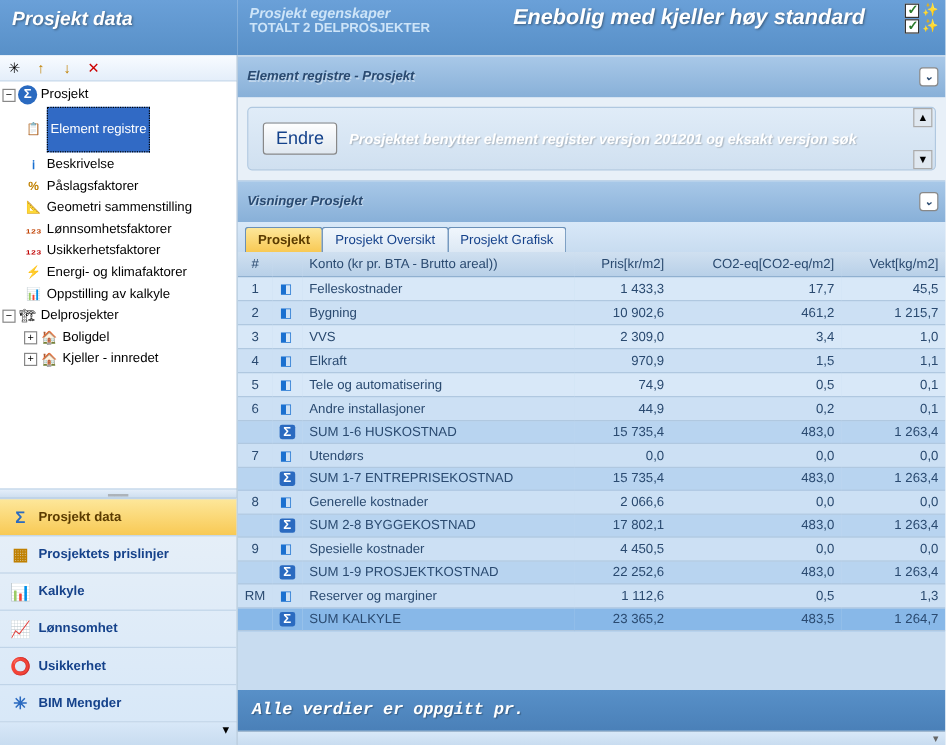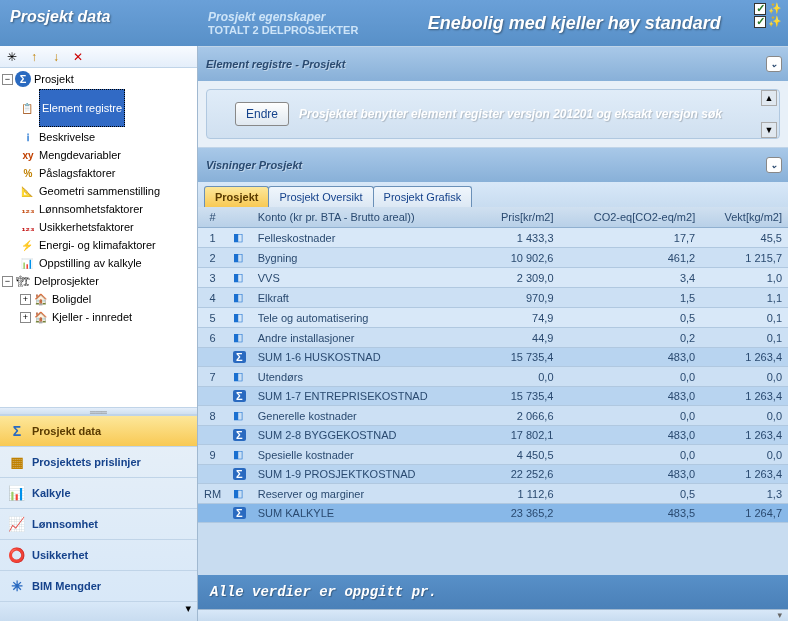--- a/index.html
+++ b/index.html
@@ -8,7 +8,7 @@
 .top-header { display: flex; height: 46px; }
 .top-left { width: 198px; background: linear-gradient(#6aa0d8, #5890c8); padding: 8px 10px; }
 .top-left .title { font-size: 16px; font-weight: bold; color: #fff; text-shadow: 1px 1px 2px rgba(0,0,0,0.4); font-style: italic; }
-.top-right { flex: 1; background: linear-gradient(#6aa0d8, #5890c8); padding: 4px 10px; display: flex; align-items: center; gap: 12px; position: relative; }
+.top-right { flex: 1; background: linear-gradient(#6aa0d8, #5890c8); padding: 4px 10px; display: flex; align-items: flex-start; gap: 12px; position: relative; }
 .props-block { display: flex; flex-direction: column; }
 .props-title { font-size: 12px; font-weight: bold; color: #cde4f8; font-style: italic; }
 .props-sub { font-size: 11px; font-weight: bold; color: #cde4f8; }

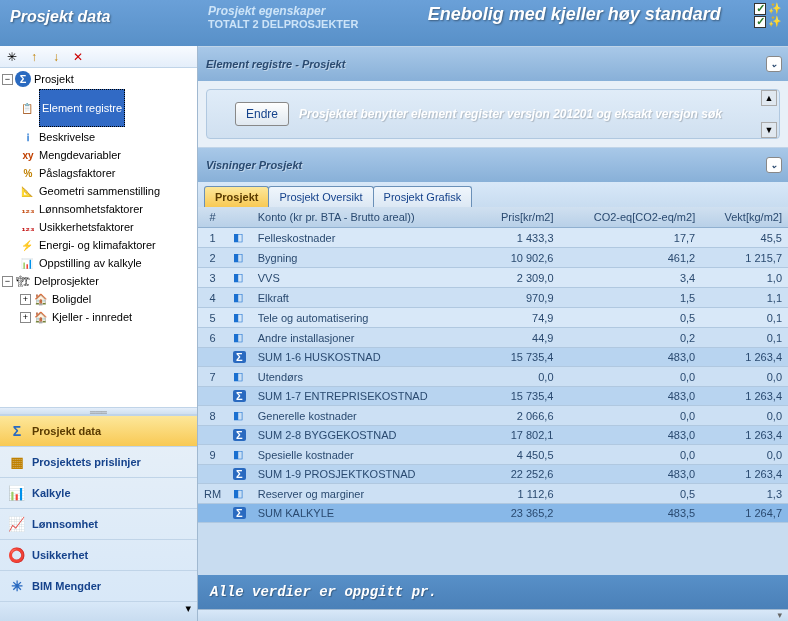--- a/index.html
+++ b/index.html
@@ -43,7 +43,7 @@
 .section-chevron { position: absolute; right: 6px; width: 16px; height: 16px; background: #fff; border: 1px solid #888; border-radius: 3px; display: flex; align-items: center; justify-content: center; font-size: 9px; cursor: pointer; }
 
 .info-box { margin: 8px; padding: 12px; background: linear-gradient(#e0ecf8, #d0e0f0); border: 1px solid #b0c8e0; border-radius: 4px; display: flex; align-items: center; gap: 10px; position: relative; }
-.endre-btn { background: linear-gradient(#fefefe, #e0e8f0); border: 1px solid #888; border-radius: 3px; padding: 4px 10px; cursor: pointer; color: #15428b; font-size: 12px; margin-left: 16px; }
+.endre-btn { background: linear-gradient(#fefefe, #e0e8f0); border: 1px solid #888; border-radius: 3px; padding: 4px 10px; cursor: pointer; color: #15428b; font-size: 15px; }
 .info-text { color: #fff; font-weight: bold; font-style: italic; font-size: 12px; text-shadow: 1px 1px 1px rgba(0,0,0,0.2); }
 .scroll-arrows { position: absolute; right: 2px; top: 0; bottom: 0; width: 16px; display: flex; flex-direction: column; justify-content: space-between; }
 .scroll-arrows div { height: 16px; background: #e0e8f0; border: 1px solid #aaa; text-align: center; font-size: 9px; line-height: 14px; }

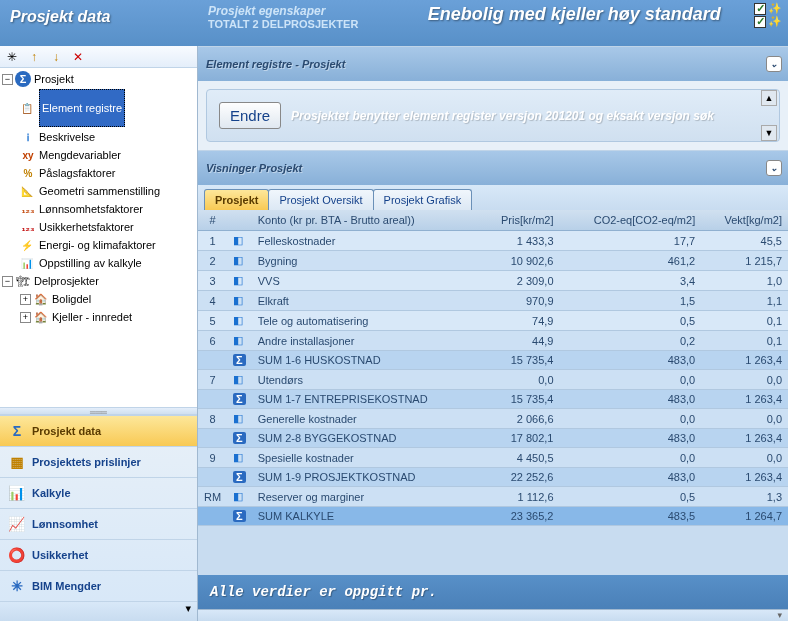--- a/index.html
+++ b/index.html
@@ -115,10 +115,6 @@
           <div class="tree-node level1">
             <span class="tree-icon" style="color:#1a70d0;font-weight:bold;font-size:10px">ℹ</span>
             <span class="tree-label ">Beskrivelse</span>
-          </div>
-          <div class="tree-node level1">
-            <span class="tree-icon" style="color:#c04000;font-weight:bold;font-size:10px">xy</span>
-            <span class="tree-label ">Mengdevariabler</span>
           </div>
           <div class="tree-node level1">
             <span class="tree-icon" style="color:#c08000;font-weight:bold;font-size:10px">%</span>

